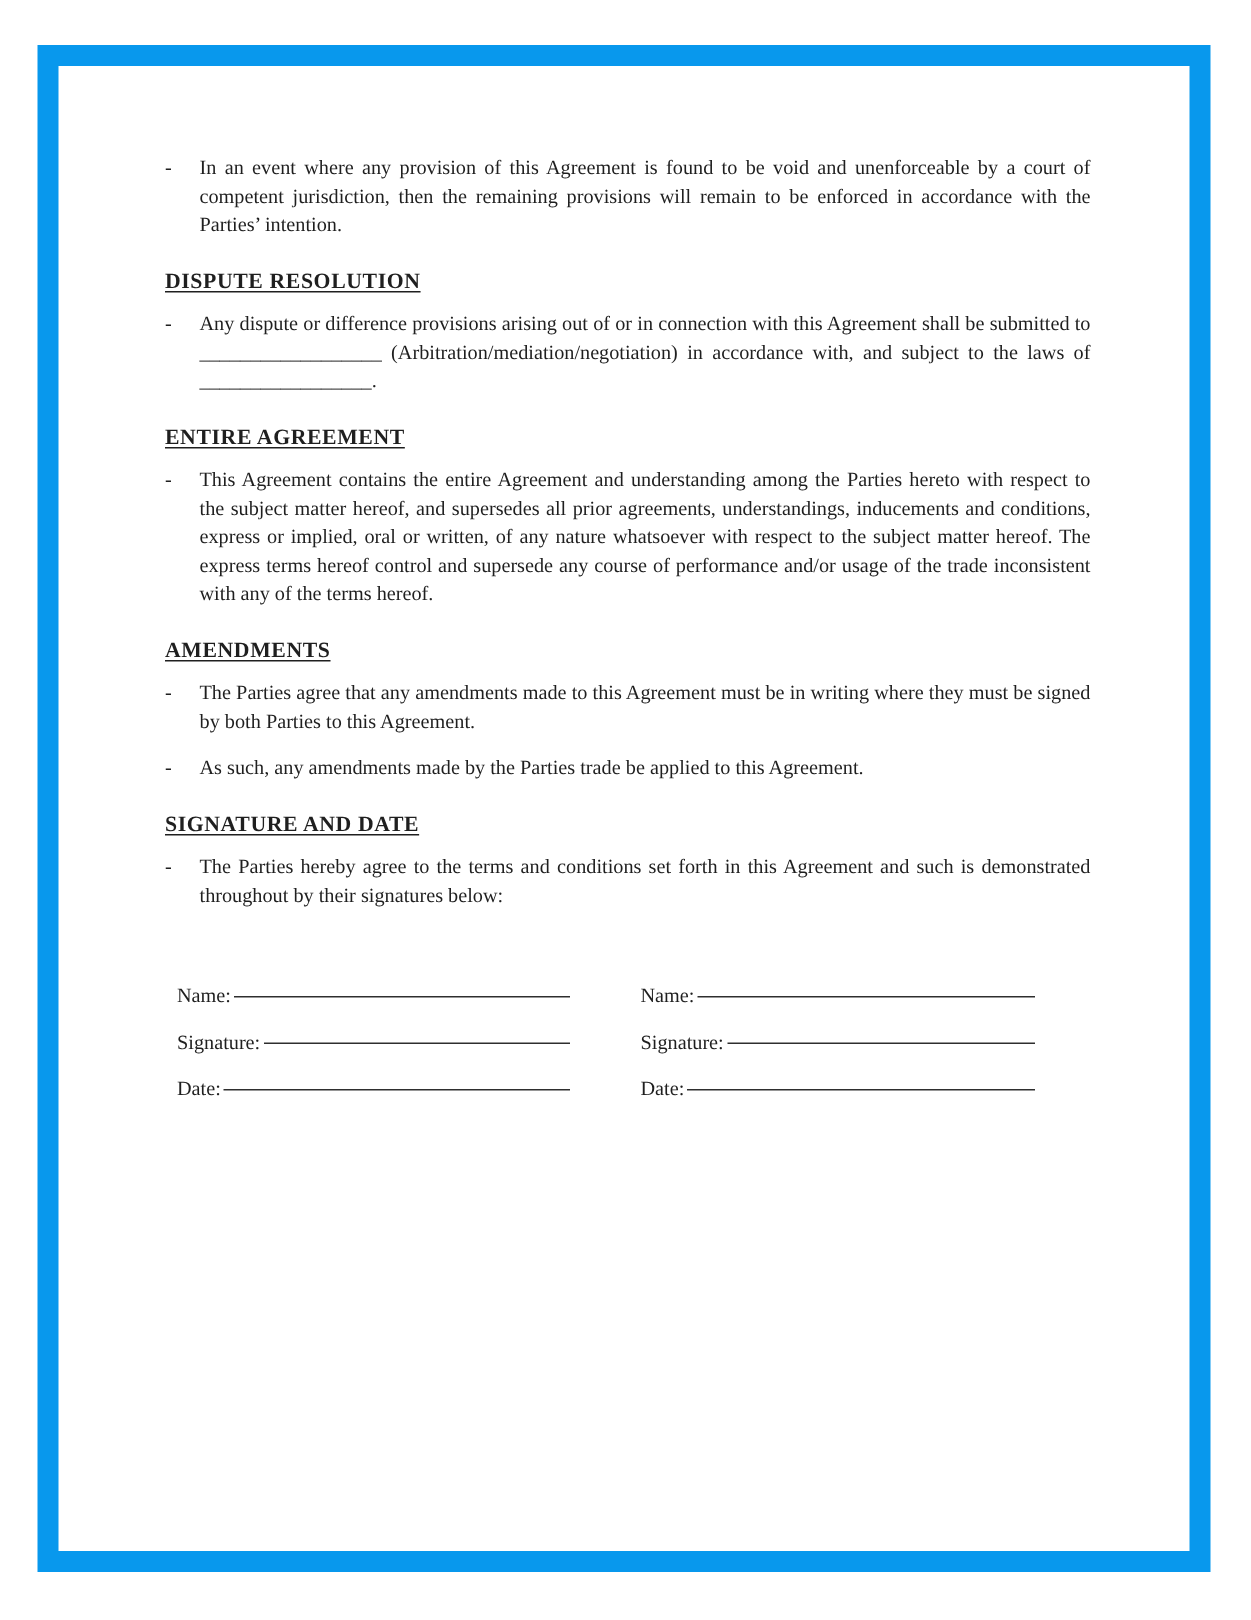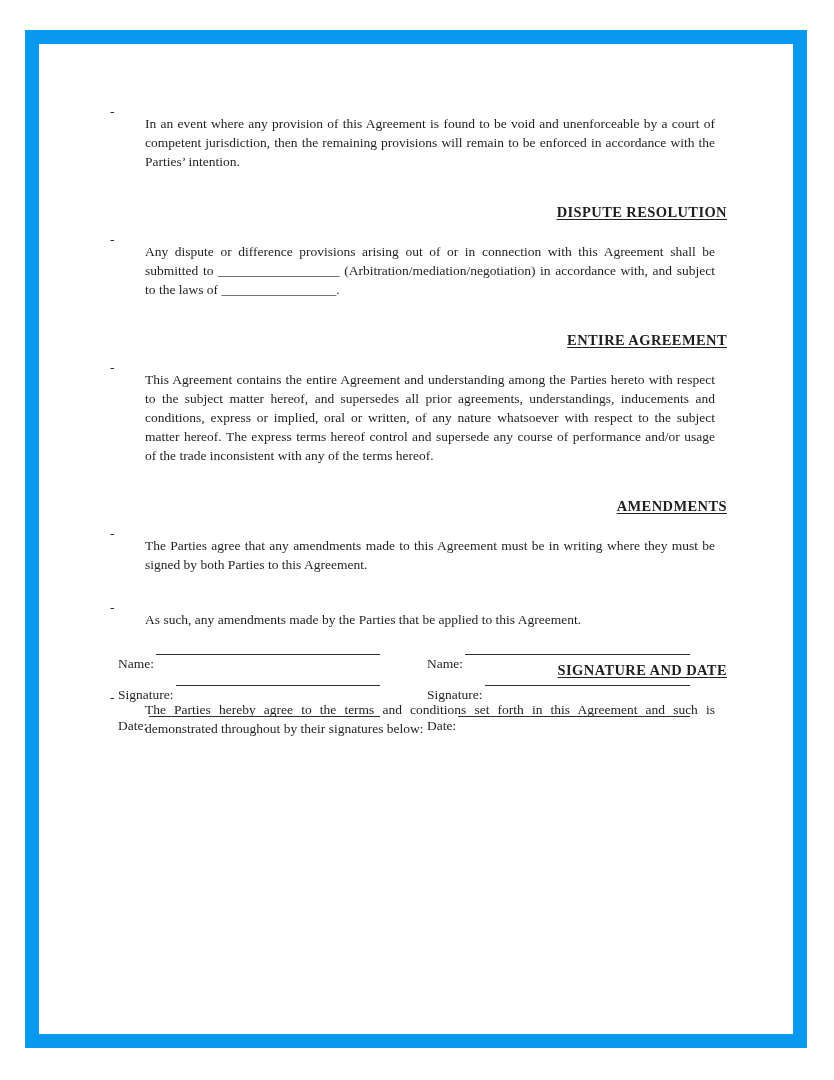--- a/index.html
+++ b/index.html
@@ -33,7 +33,7 @@
   }
   .clause { display: flex; margin: 0 0 12px 0; }
   .clause .dash { flex: 0 0 23px; }
-  .clause .clause-text { margin: 12px; text-align: justify; width: 594px; }
+  .clause .clause-text { margin: 0; text-align: justify; width: 594px; }
   .sec-heading {
     font-size: 14.5px;
     font-weight: bold;

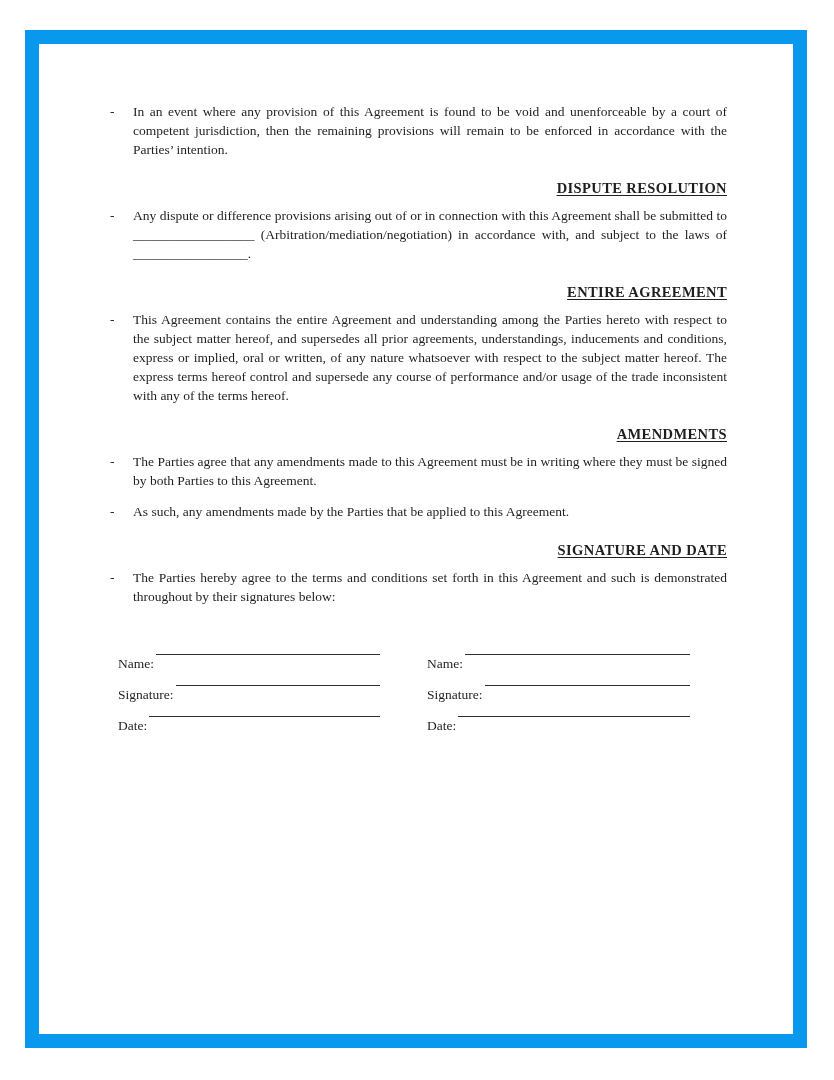--- a/index.html
+++ b/index.html
@@ -42,7 +42,6 @@
     text-underline-offset: 2px;
     margin: 20px 0 8px 0;
     line-height: 19px;
-    text-align: right;
   }
 
   

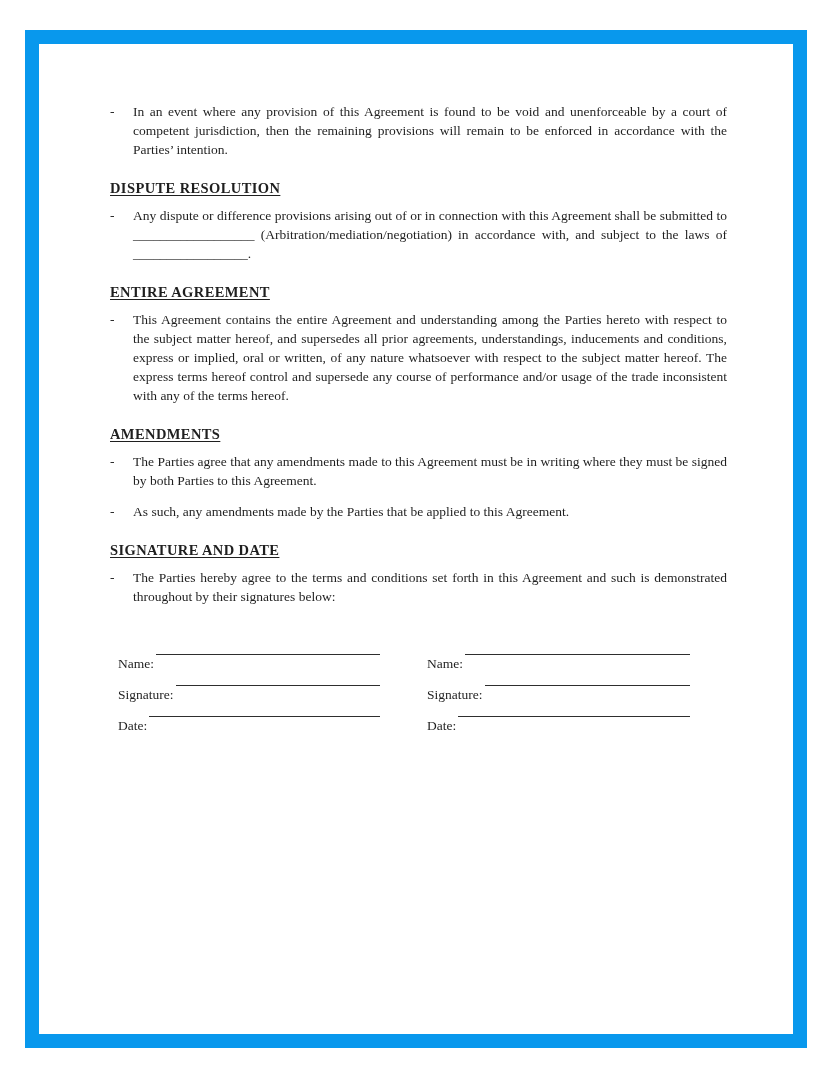--- a/index.html
+++ b/index.html
@@ -95,7 +95,7 @@
     </div>
     <div class="clause">
       <span class="dash">-</span>
-      <p class="clause-text">As such, any amendments made by the Parties that be applied to this Agreement.</p>
+      <p class="clause-text">As such, any amendments made by the Parties trade be applied to this Agreement.</p>
     </div>
 
     <div class="sec-heading">SIGNATURE AND DATE</div>

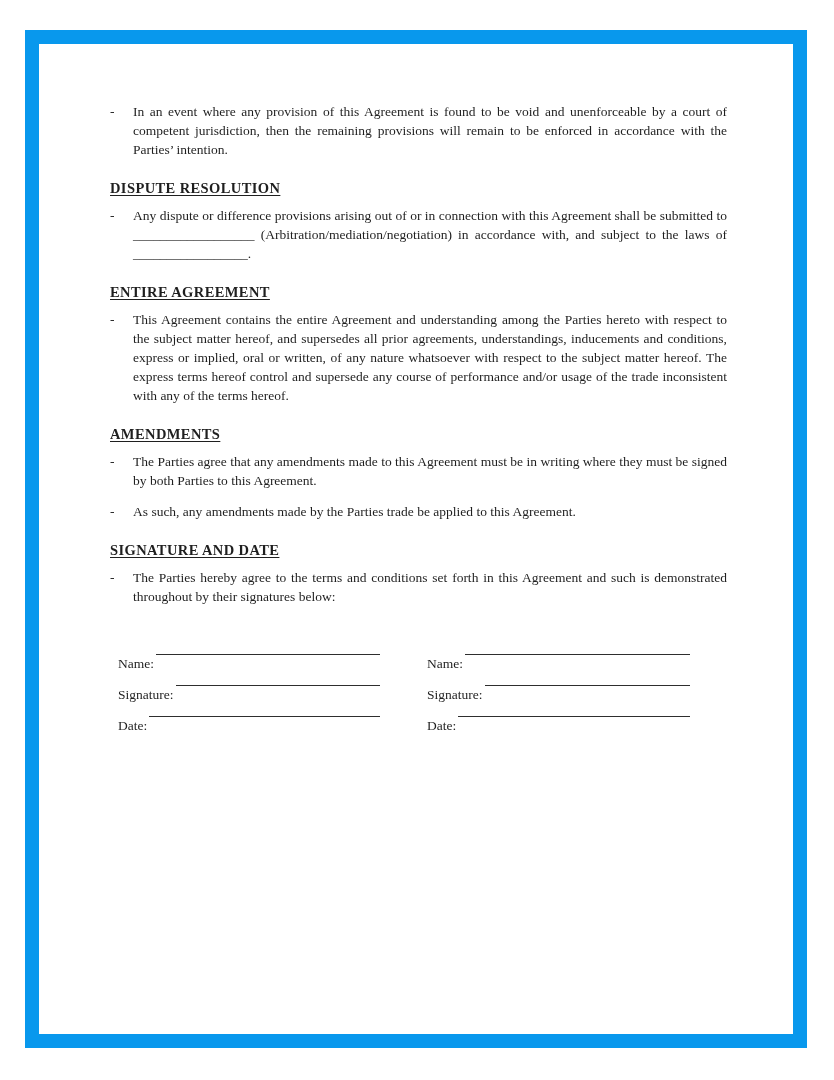--- a/index.html
+++ b/index.html
@@ -56,7 +56,7 @@
   .sig-col { width: 262px; }
   .sig-col.right { width: 263px; }
   .party { font-size: 14px; letter-spacing: 0.5px; line-height: 20px; margin-bottom: 14px; }
-  .sig-row { display: flex; align-items: flex-start; margin-bottom: 11px; line-height: 20px; }
+  .sig-row { display: flex; align-items: center; margin-bottom: 11px; line-height: 20px; }
   .sig-row .fill-line {
     flex: 1;
     border-bottom: 1.3px solid #2e2e2e;

